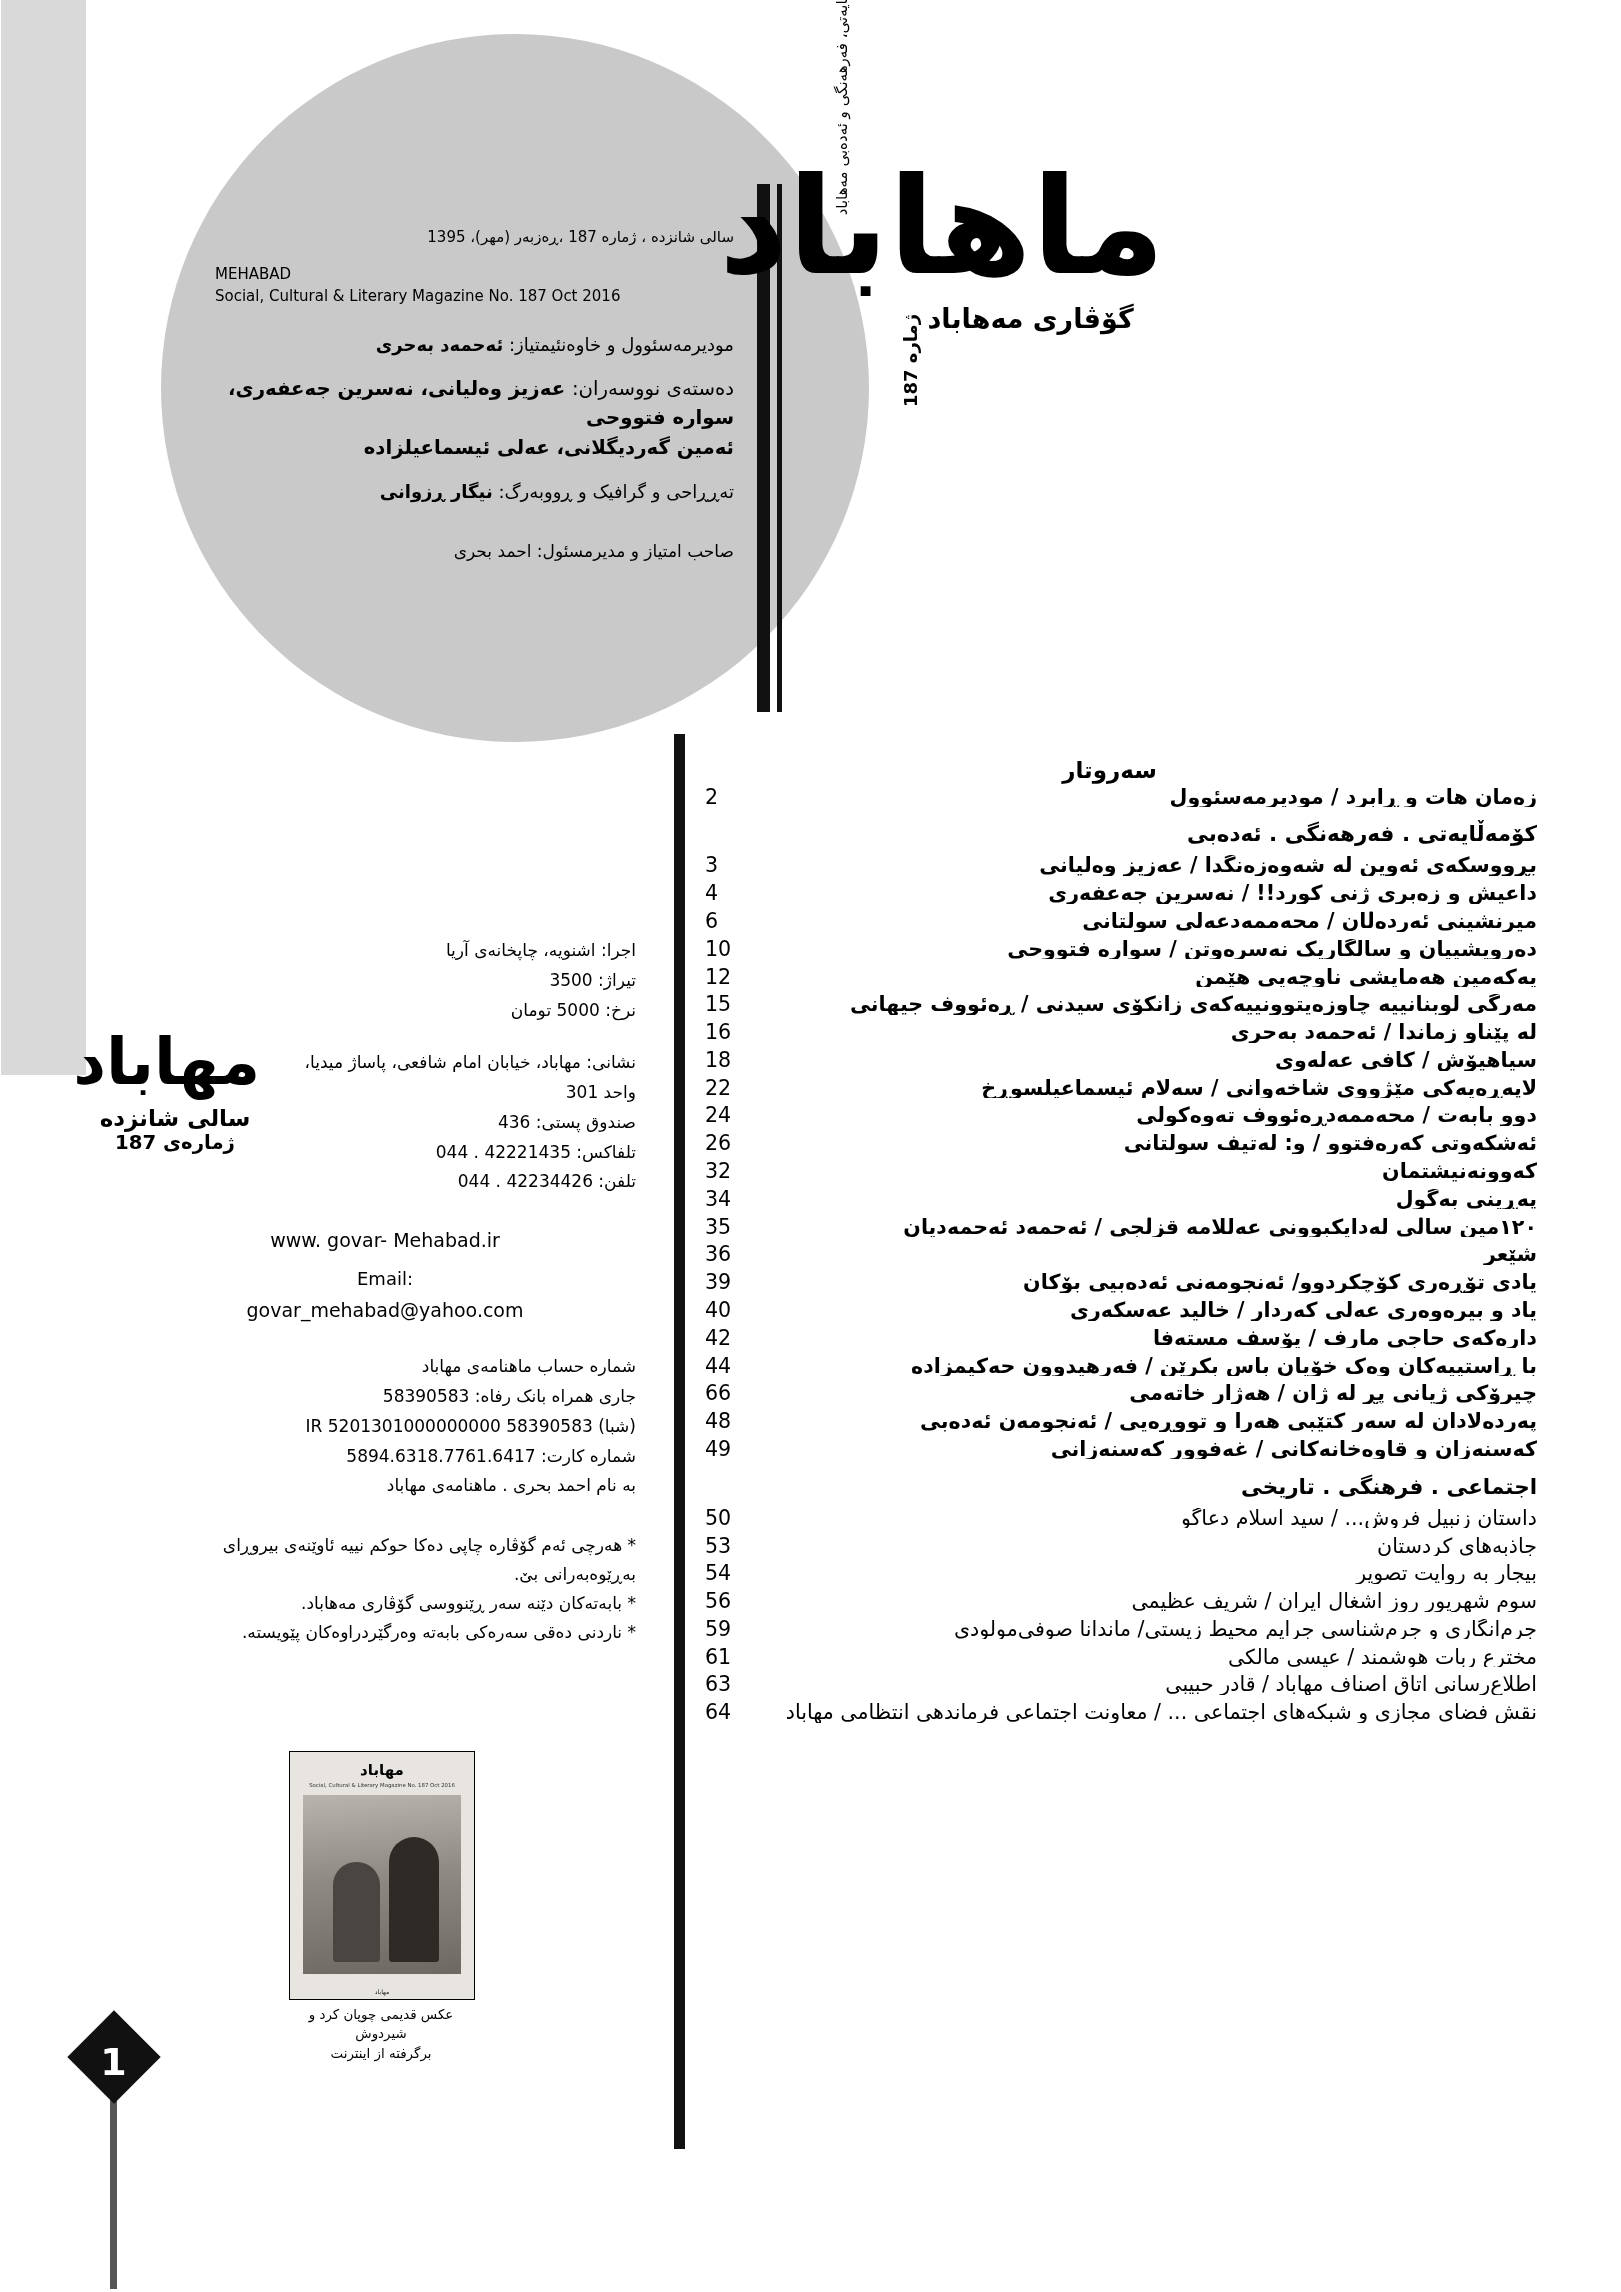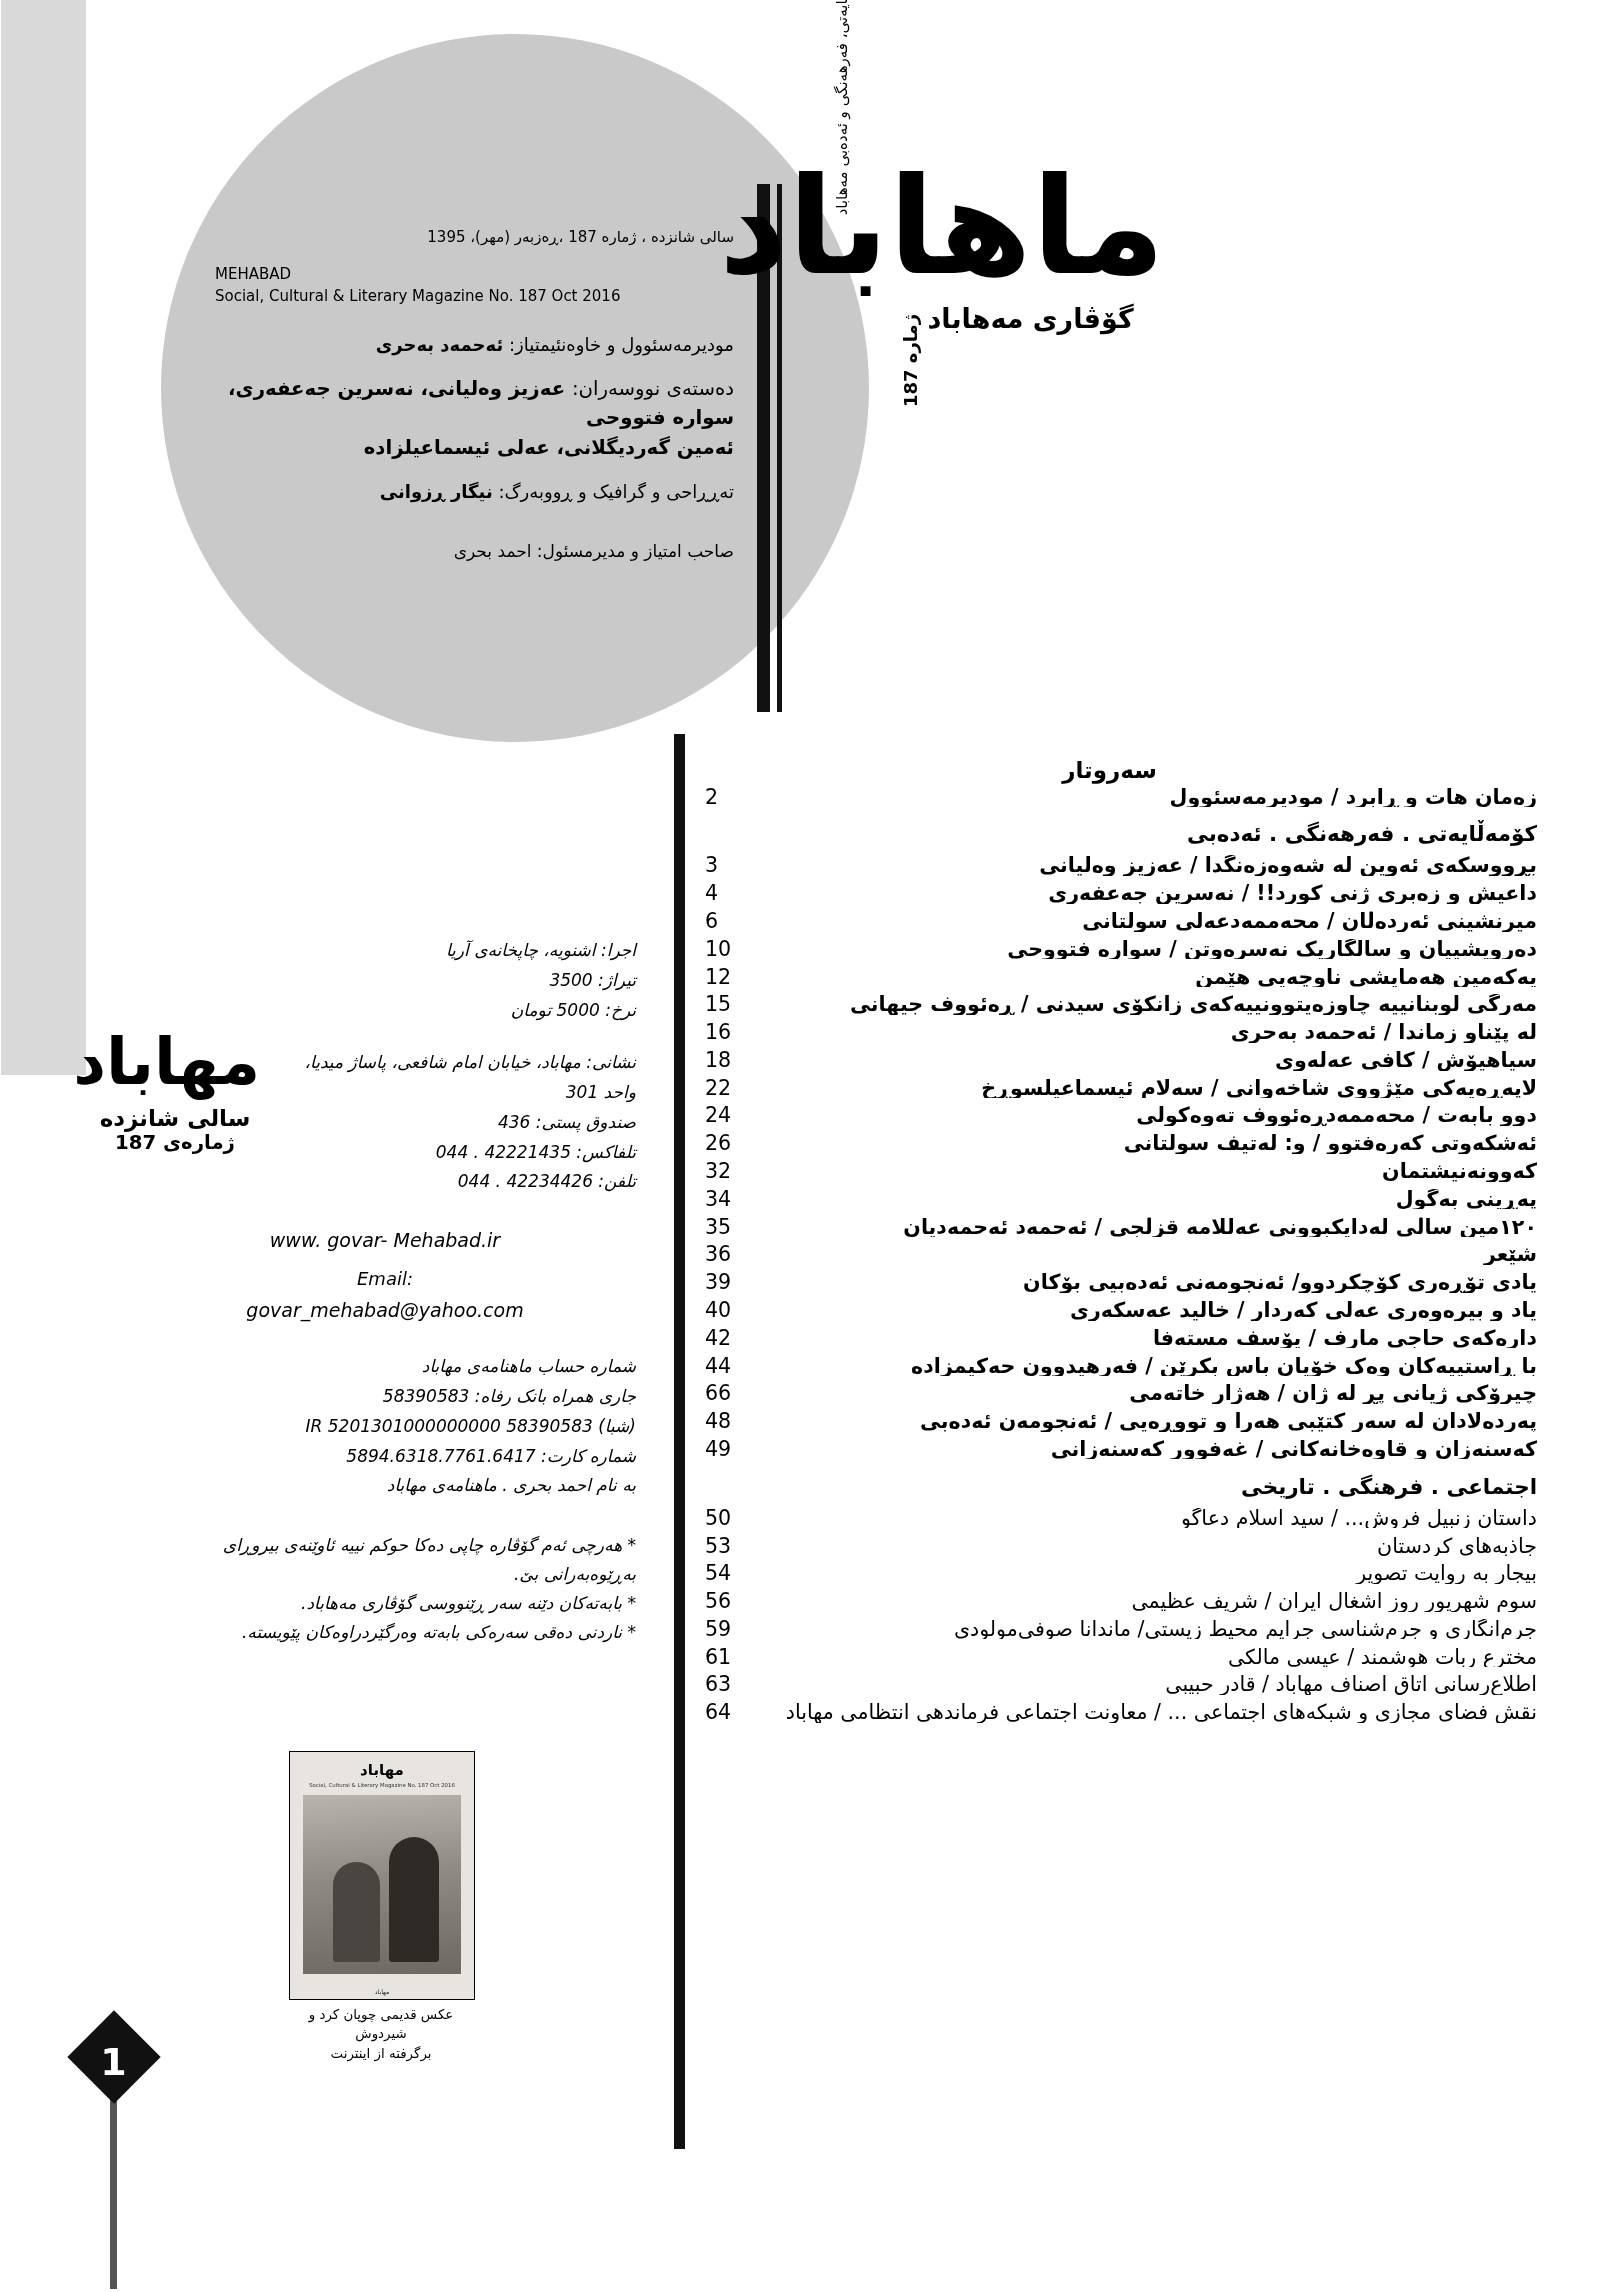--- a/index.html
+++ b/index.html
@@ -141,7 +141,6 @@
     direction: rtl;
     font-size: 17px;
     line-height: 1.75;
-    font-style: italic;
   }
   .leftcol .blk { margin-bottom: 23px; }
   .leftcol .web {

